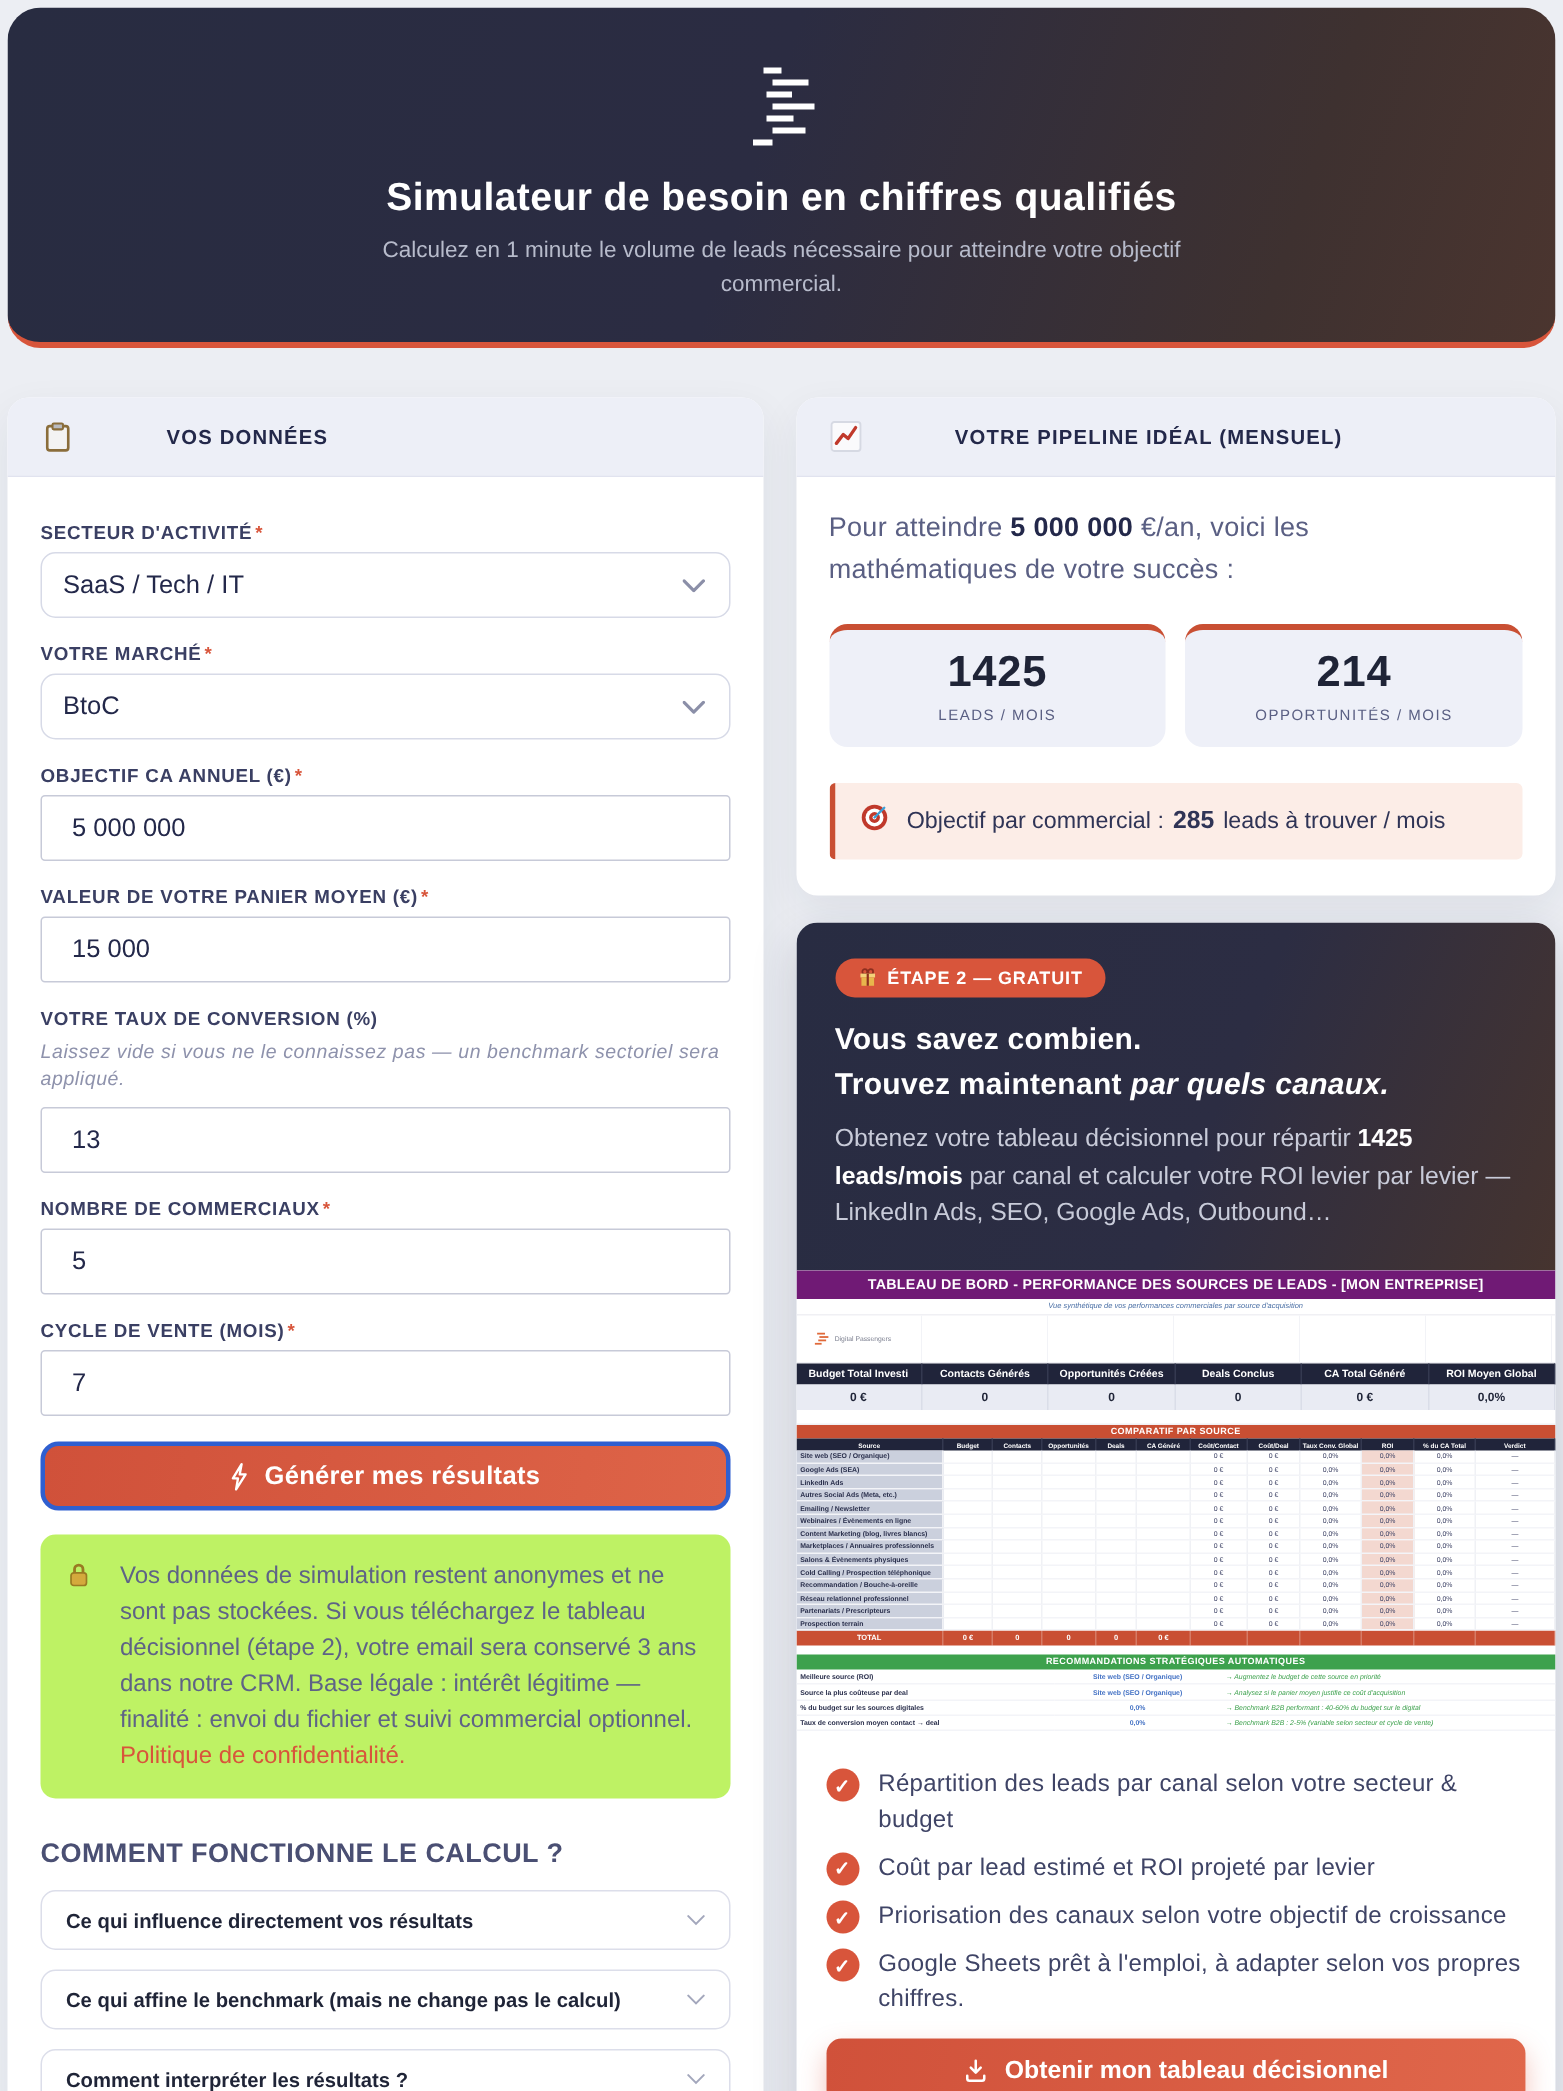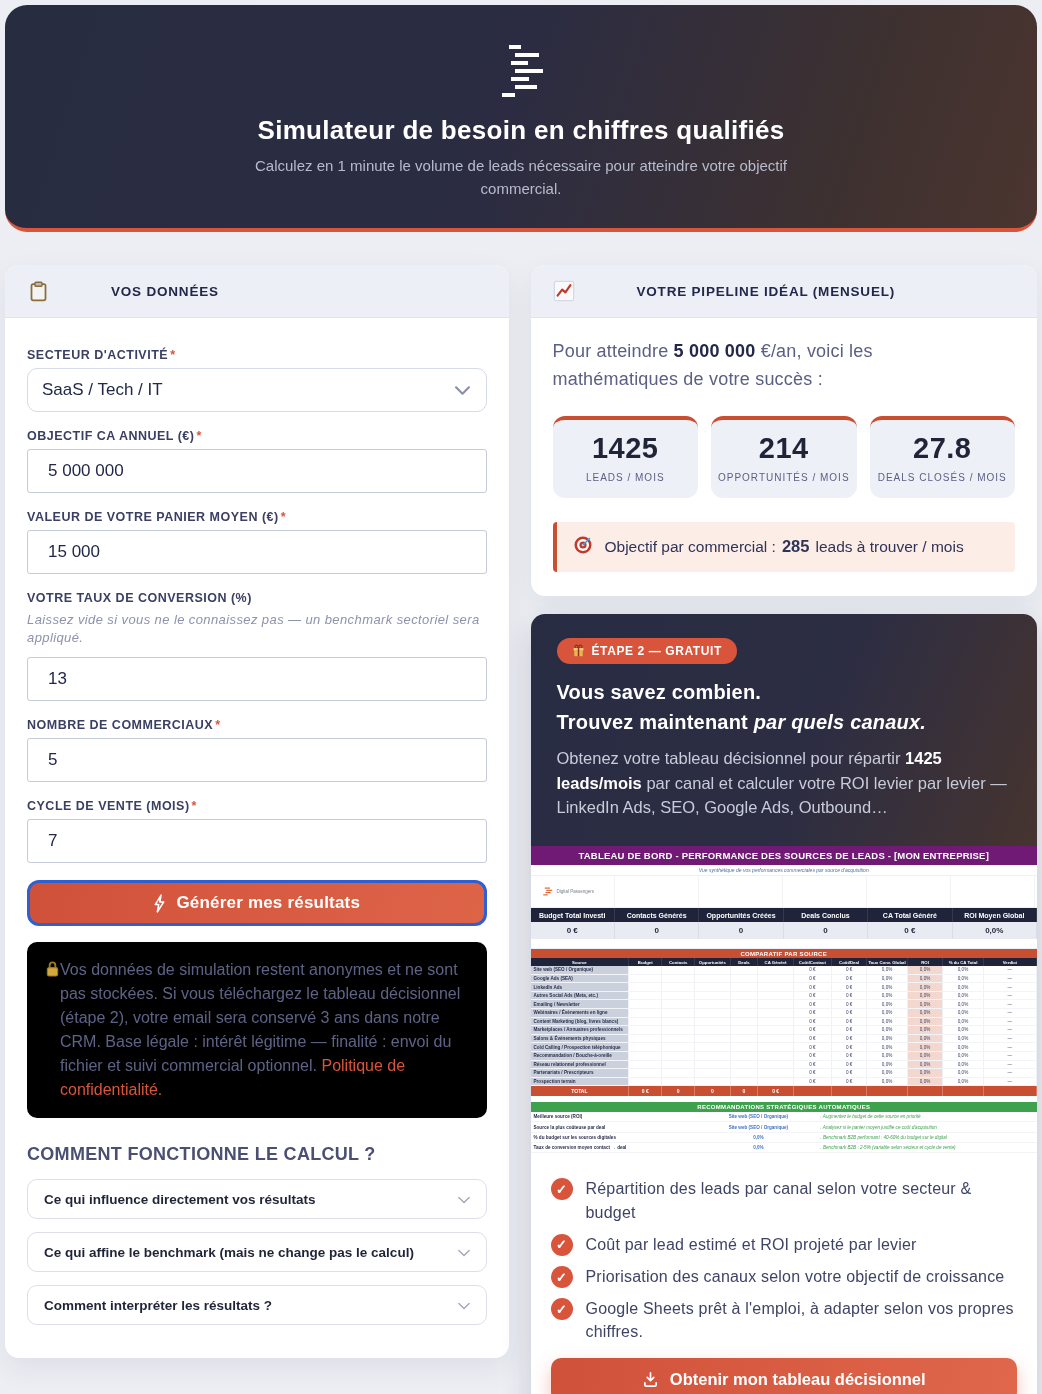--- a/index.html
+++ b/index.html
@@ -211,6 +211,17 @@
           </div>
         </div>
 
+        <div class="field">
+          <div class="field-label"><span>VOTRE MARCHÉ</span><span class="req">*</span></div>
+          <div class="select" role="listbox">
+            <span>BtoC</span>
+            <span class="chev">
+              <svg width="15" height="9" viewBox="0 0 14 8">
+                  <path d="M1 1 L7 7 L13 1" stroke="#8B8FA8" stroke-width="2" fill="none" stroke-linecap="round" stroke-linejoin="round"></path>
+                </svg>
+            </span>
+          </div>
+        </div>
 
         <div class="field">
           <div class="field-label"><span>OBJECTIF CA ANNUEL (€)</span><span class="req">*</span></div>

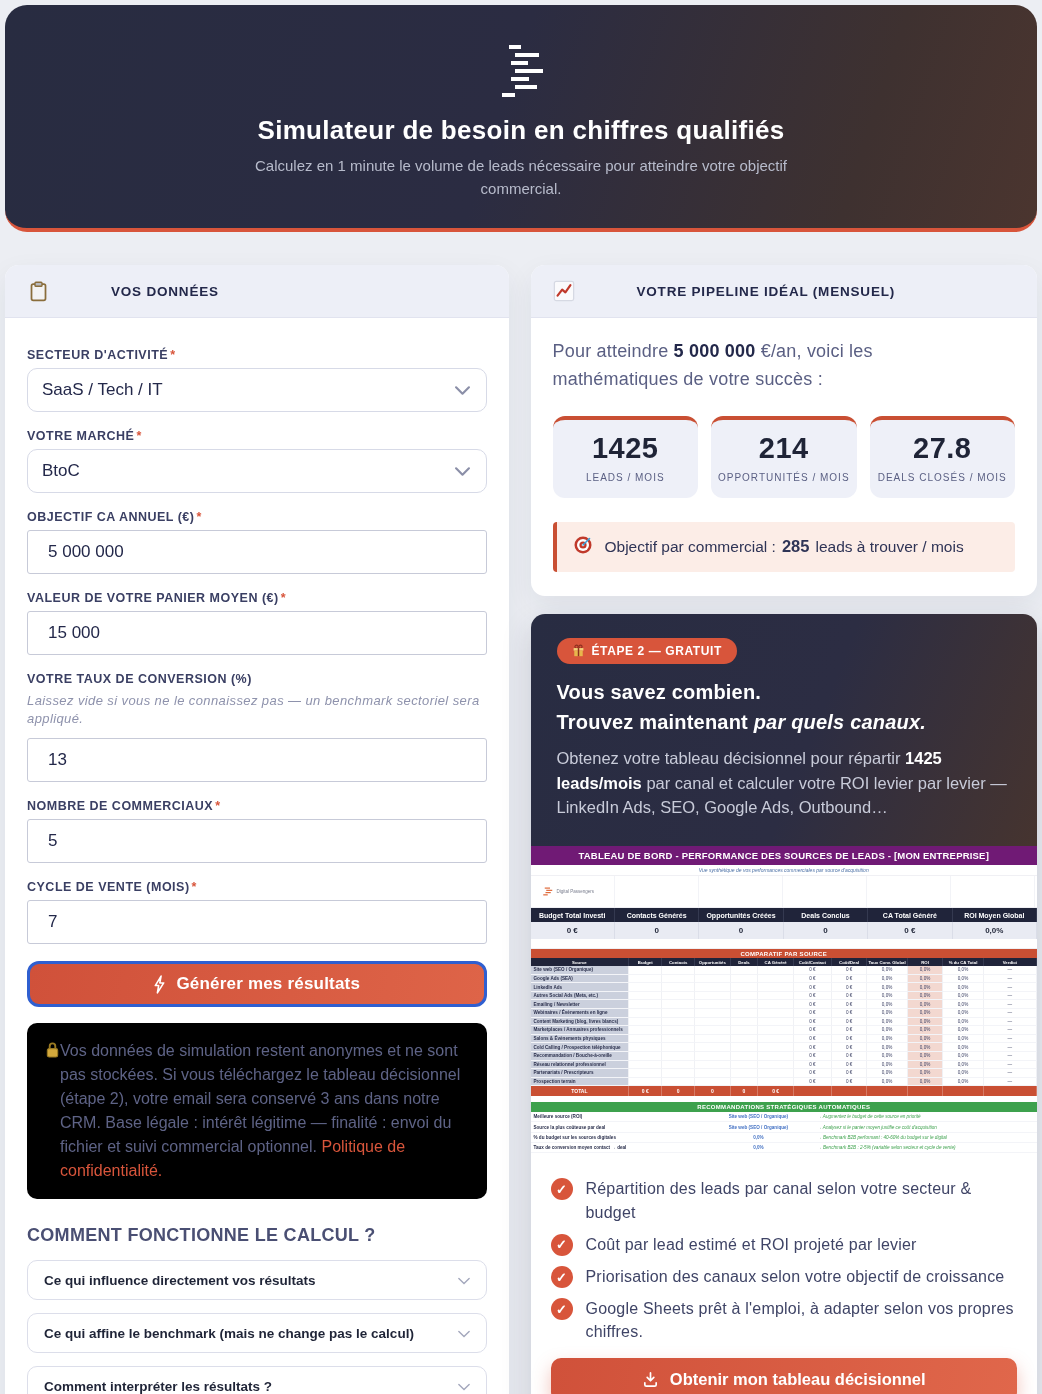--- a/index.html
+++ b/index.html
@@ -316,10 +316,6 @@
               <div class="num">214</div>
               <div class="lab">OPPORTUNITÉS / MOIS</div>
             </div>
-            <div class="stat">
-              <div class="num">27.8</div>
-              <div class="lab">DEALS CLOSÉS / MOIS</div>
-            </div>
           </div>
           <div class="callout">
             <span>

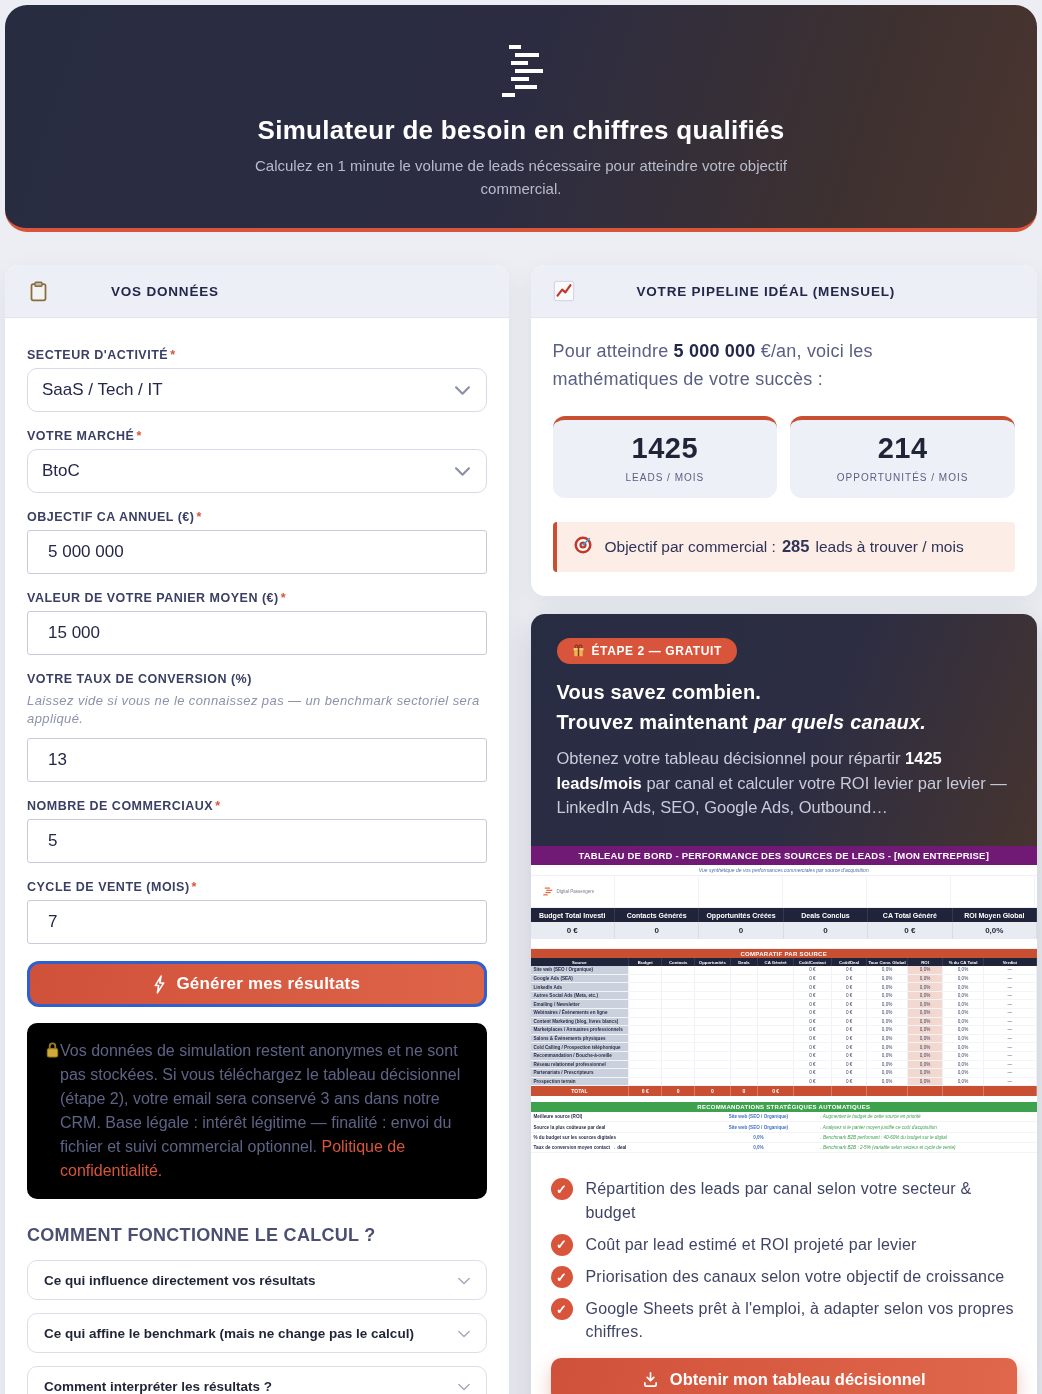--- a/index.html
+++ b/index.html
@@ -68,8 +68,8 @@
     font-family:"Liberation Sans", sans-serif;
   }
   .privacy {
-    margin-top:16px; background:#000000; border-radius:10px;
-    padding:16px 18px; display:flex; gap:0;
+    margin-top:16px; background:#bef264; border-radius:10px;
+    padding:16px 18px; display:flex; gap:20px;
   }
   .privacy .txt { font-size:16px; line-height:1.5; color:#5E6386; }
   .privacy a { color:#D8553B; text-decoration:none; }

